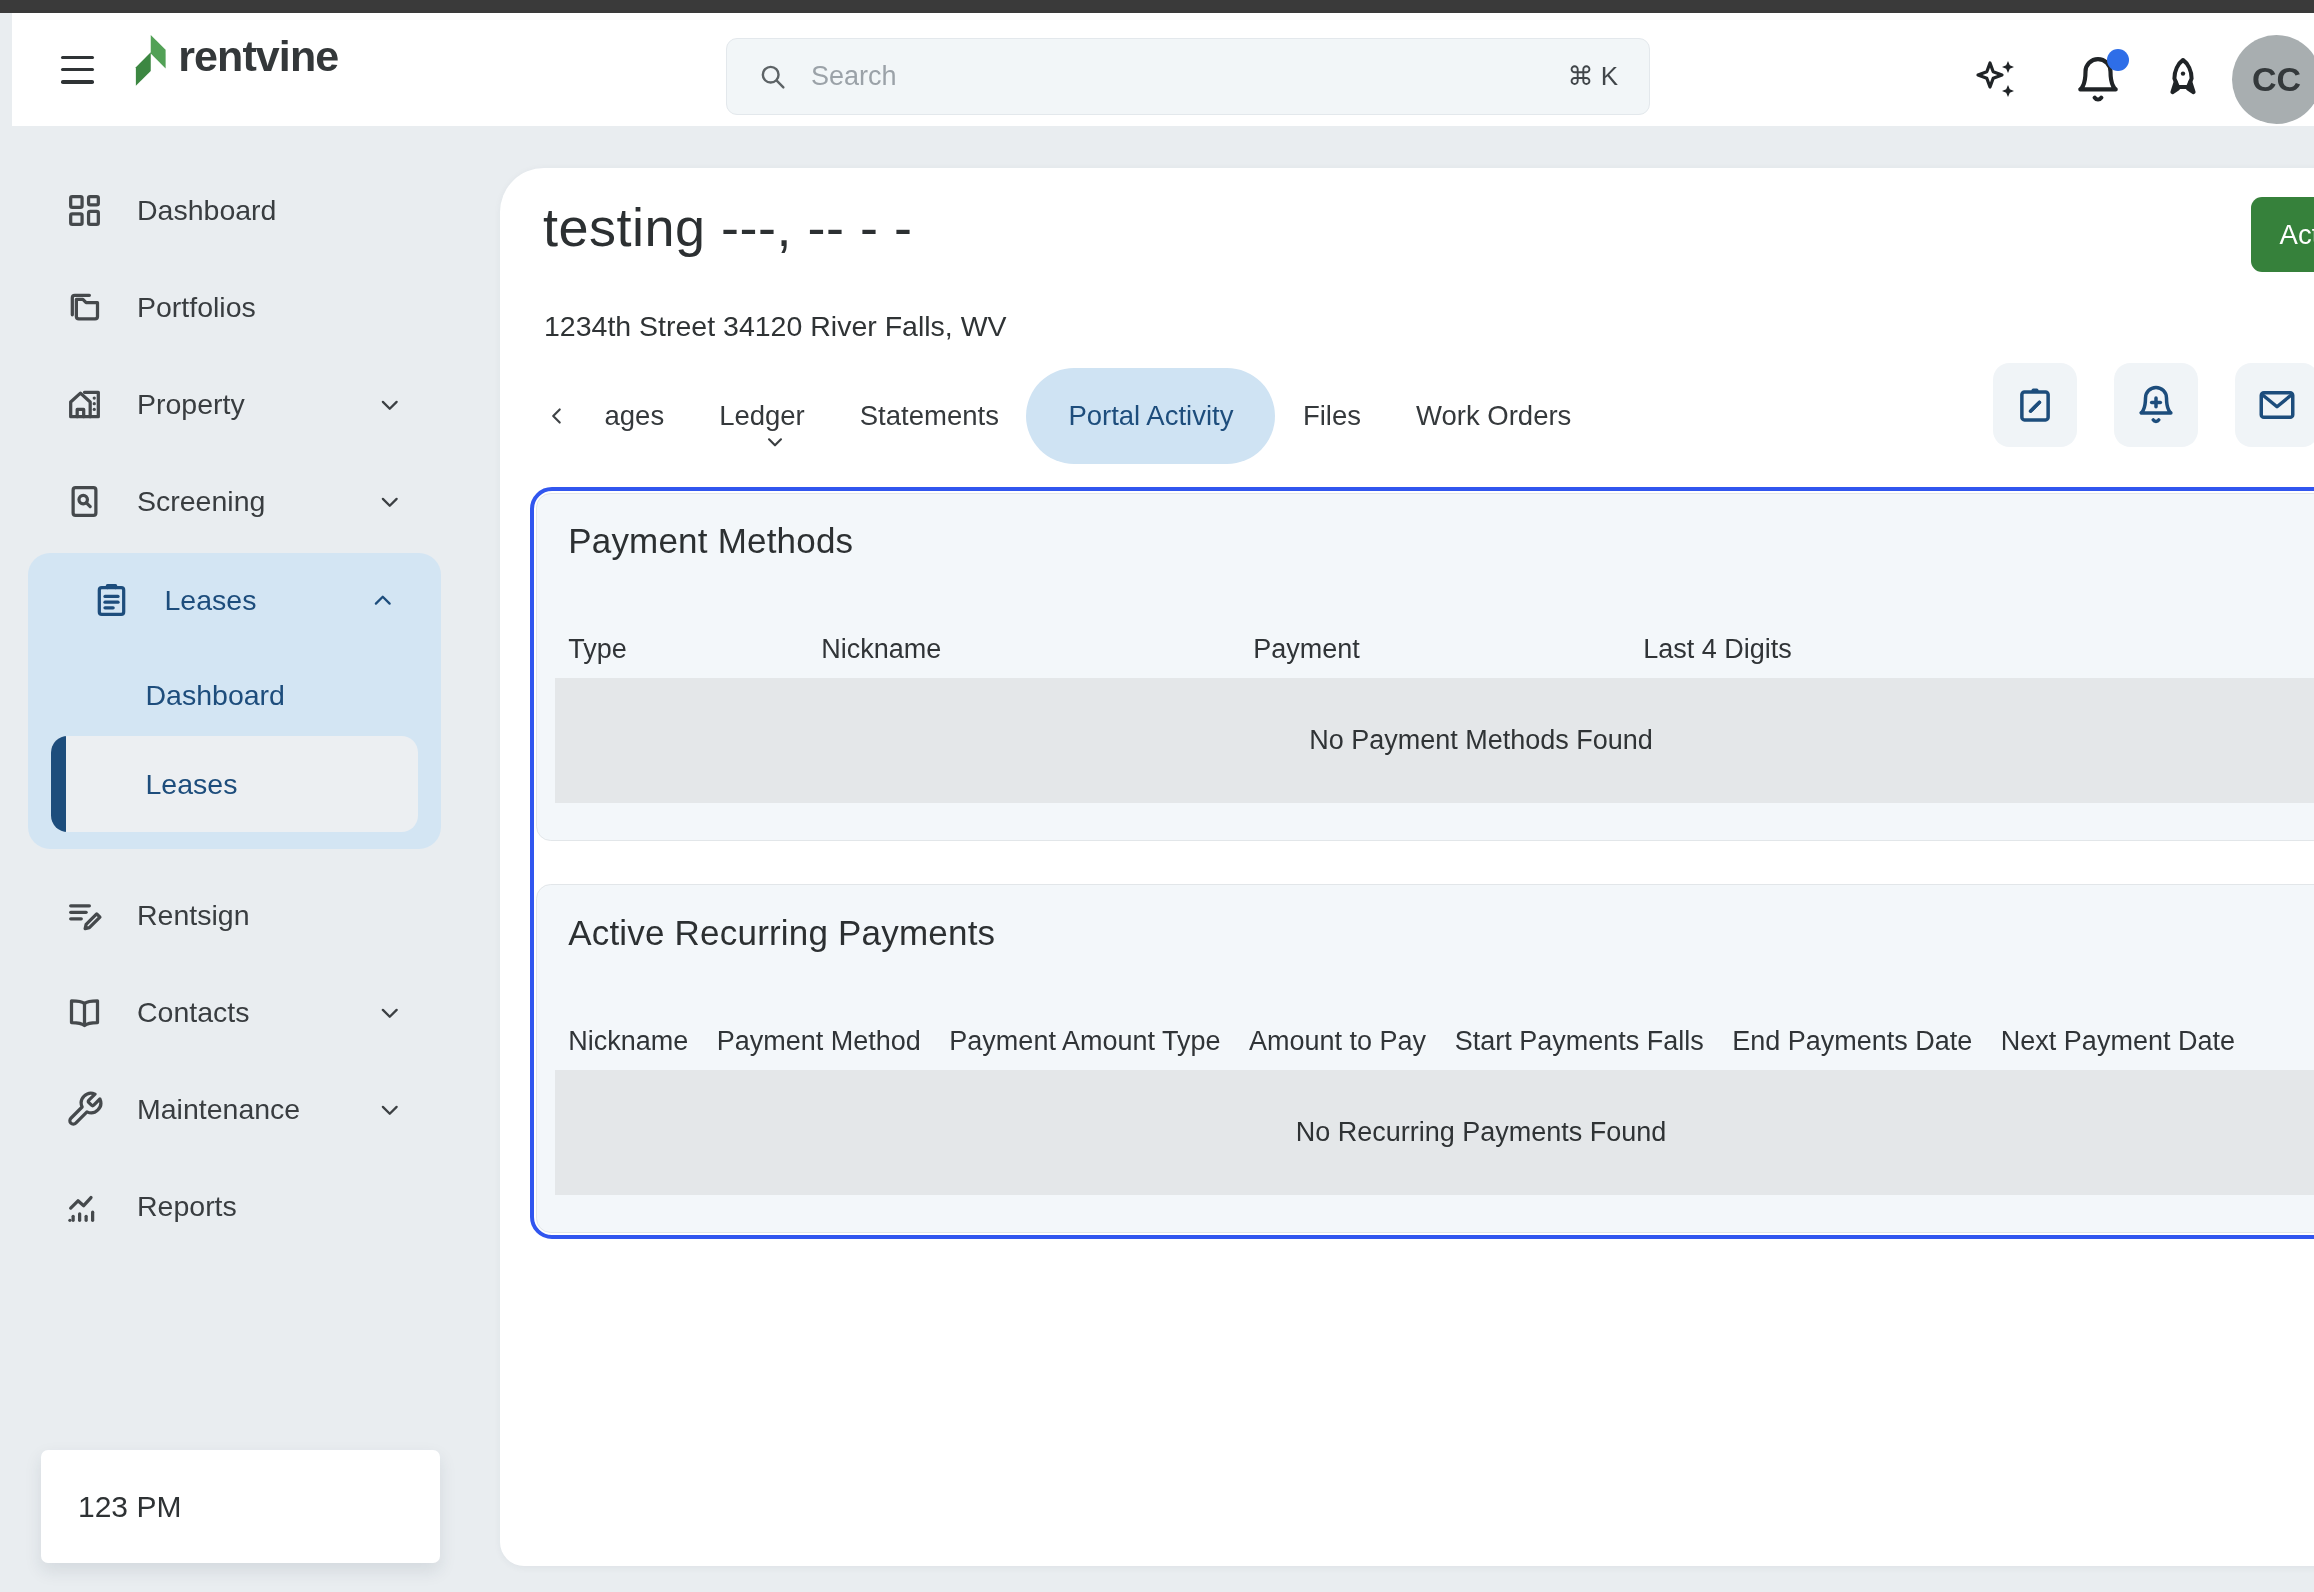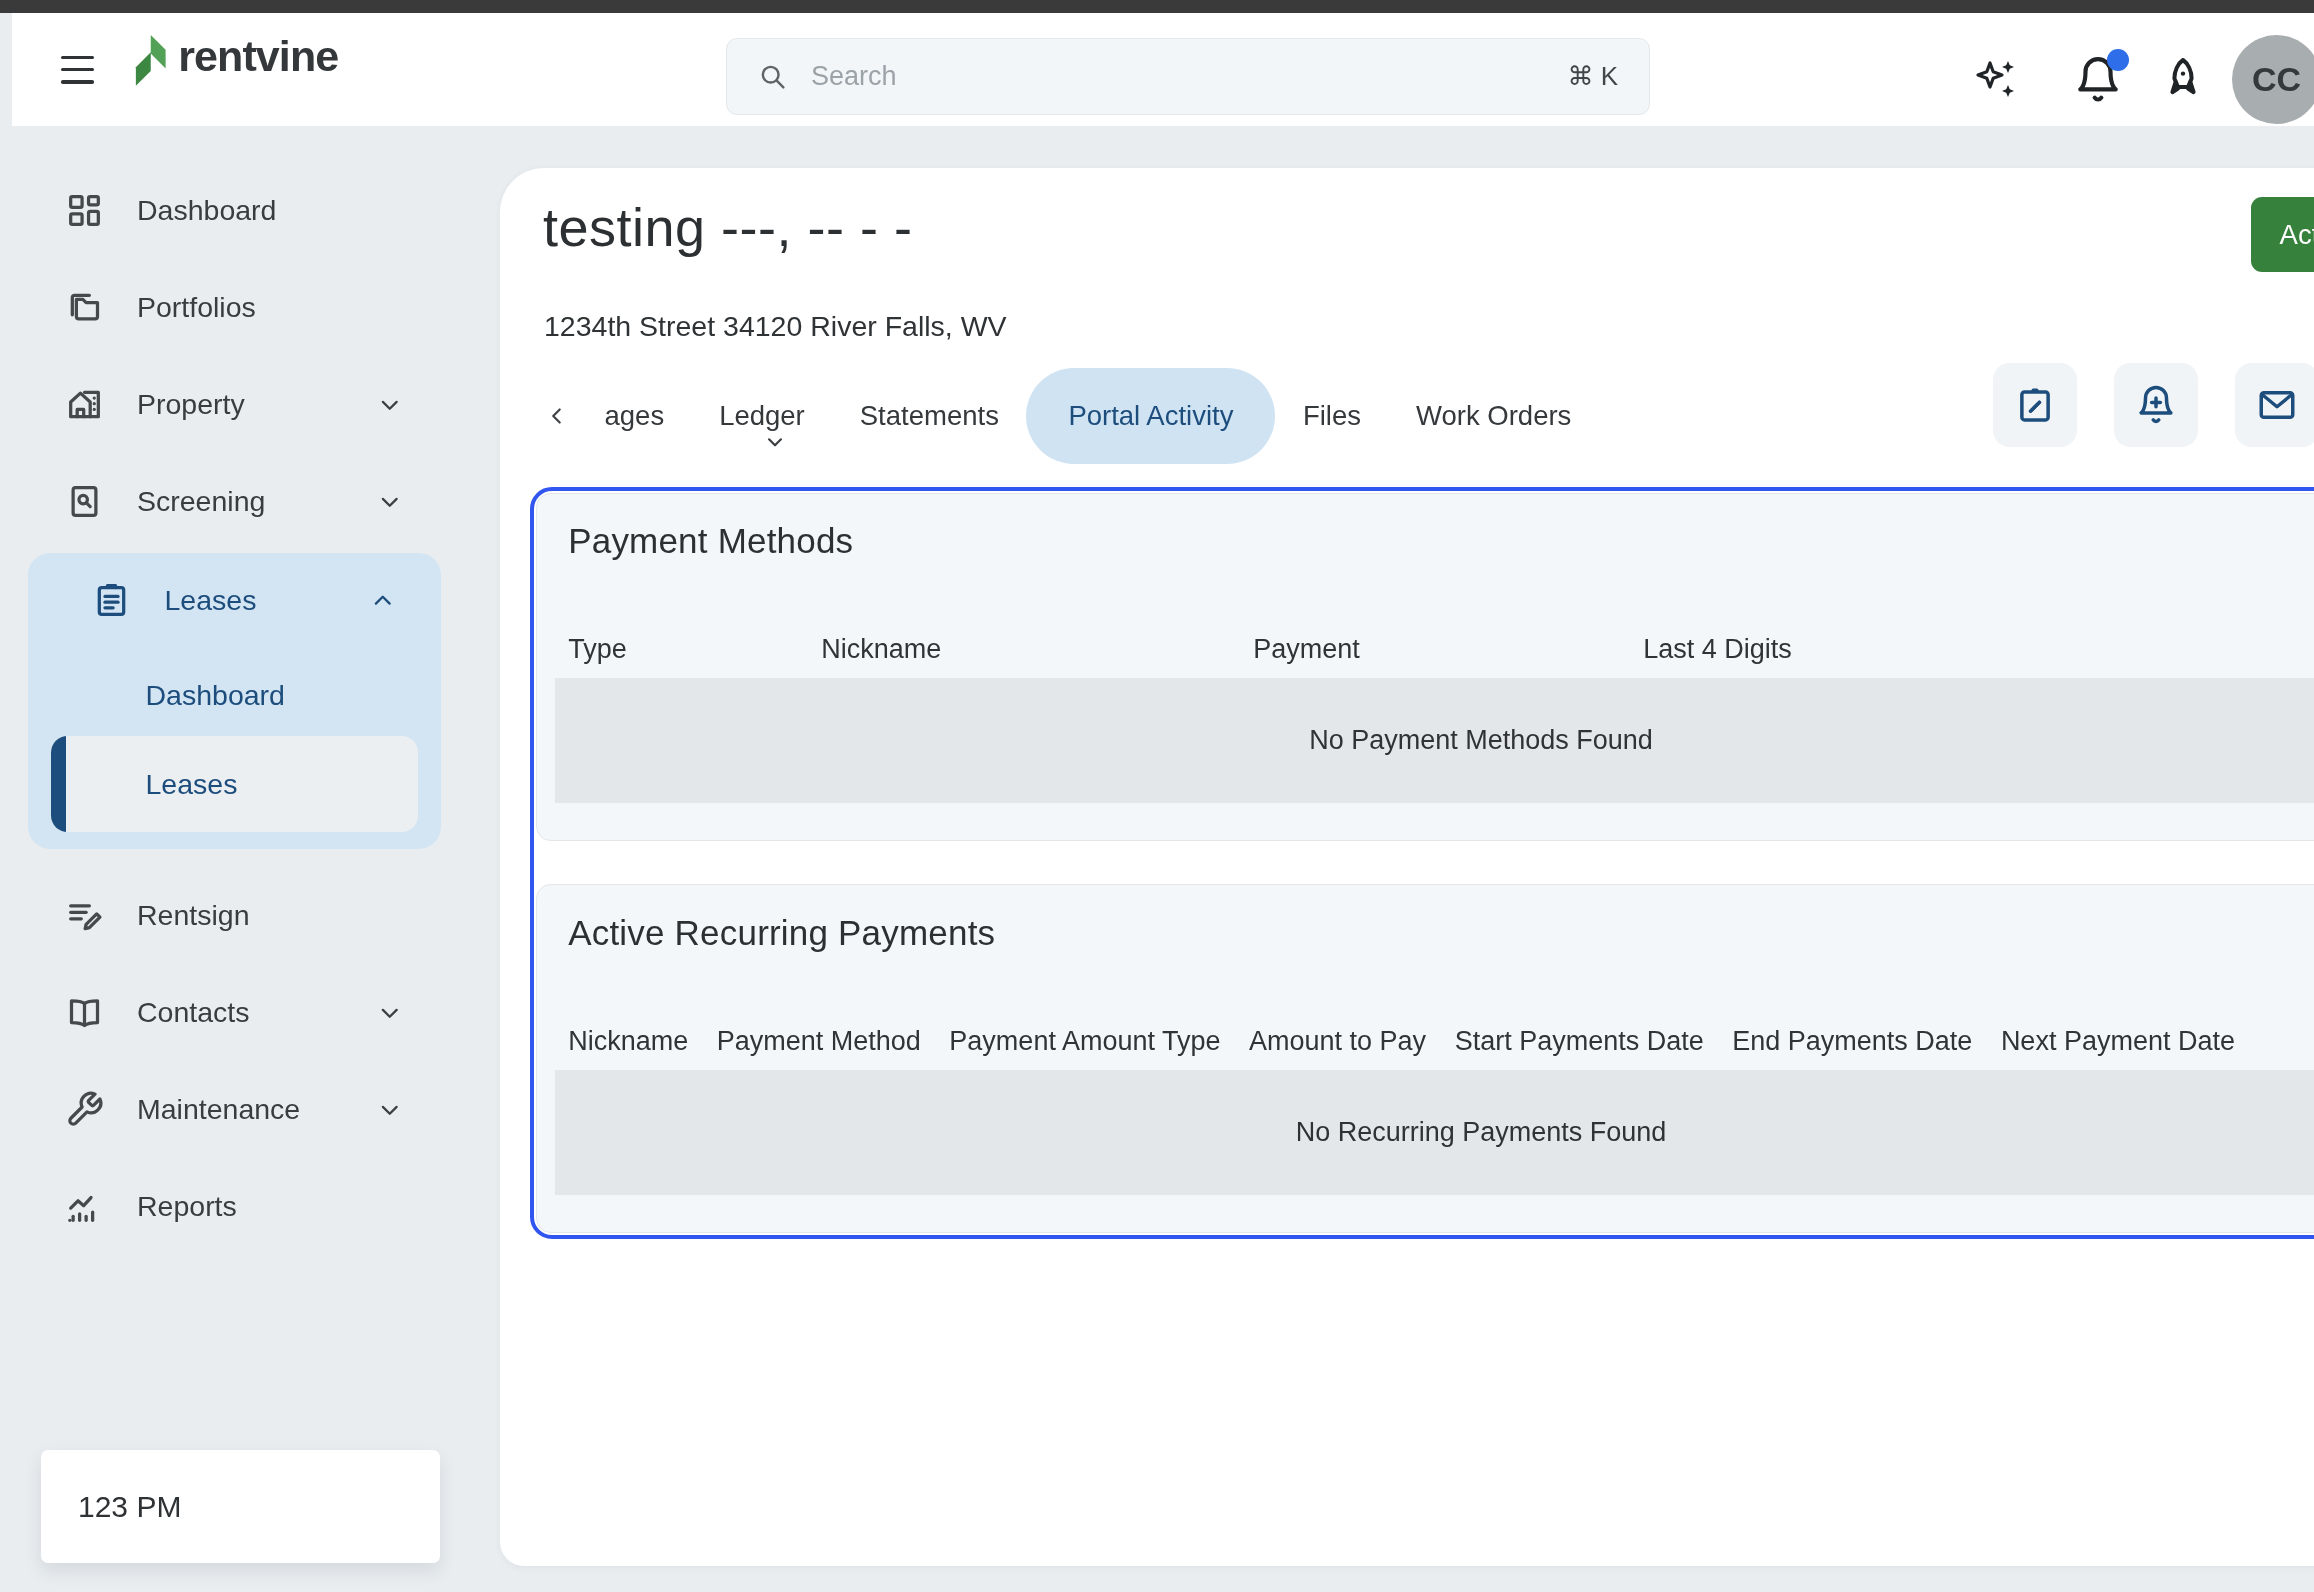--- a/index.html
+++ b/index.html
@@ -382,7 +382,7 @@
         <span class="th">Payment Method</span>
         <span class="th">Payment Amount Type</span>
         <span class="th">Amount to Pay</span>
-        <span class="th">Start Payments Date</span>
+        <span class="th">Start Payments Falls</span>
         <span class="th">End Payments Date</span>
         <span class="th">Next Payment Date</span>
       </div>

